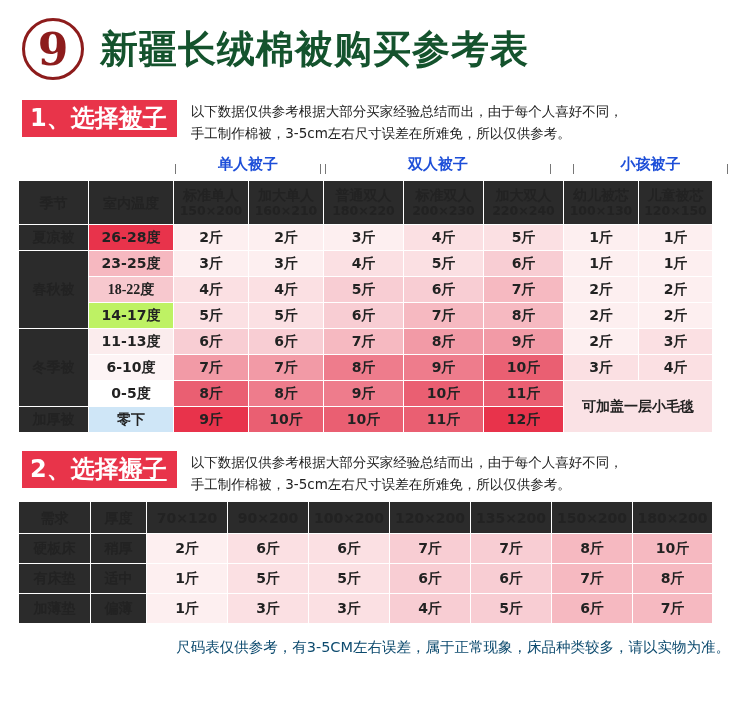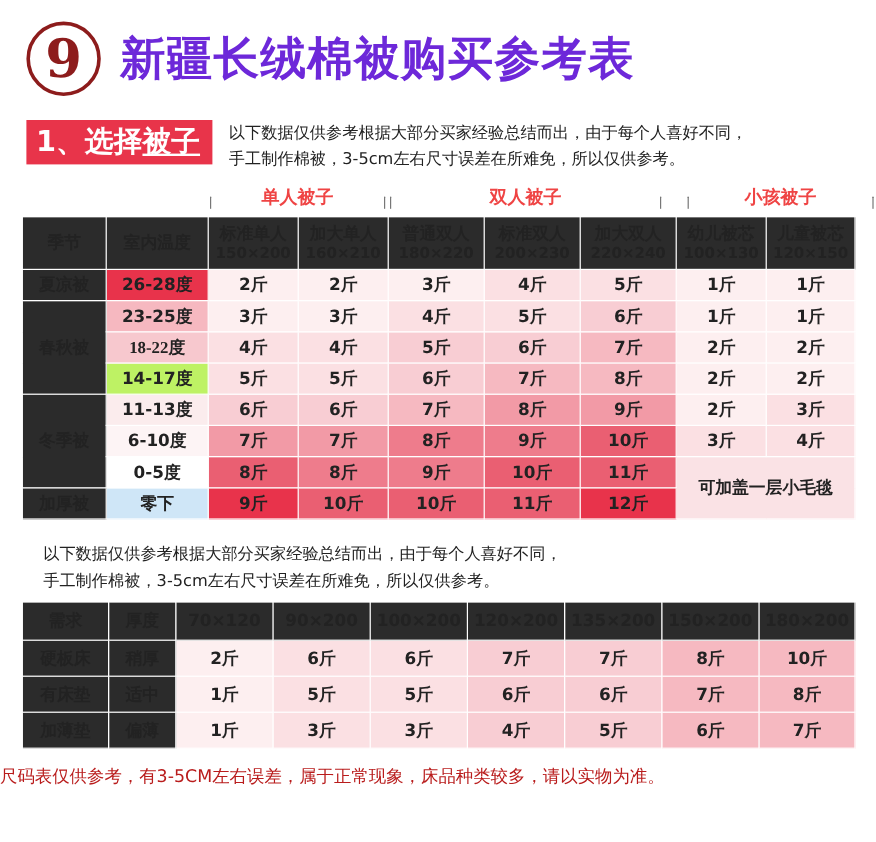--- a/index.html
+++ b/index.html
@@ -37,7 +37,7 @@
     margin-left: 16px;
     font-size: 38px;
     font-weight: bold;
-    color: #6d28d9;
+    color: #14532d;
     letter-spacing: 1px;
     line-height: 1;
     white-space: nowrap;

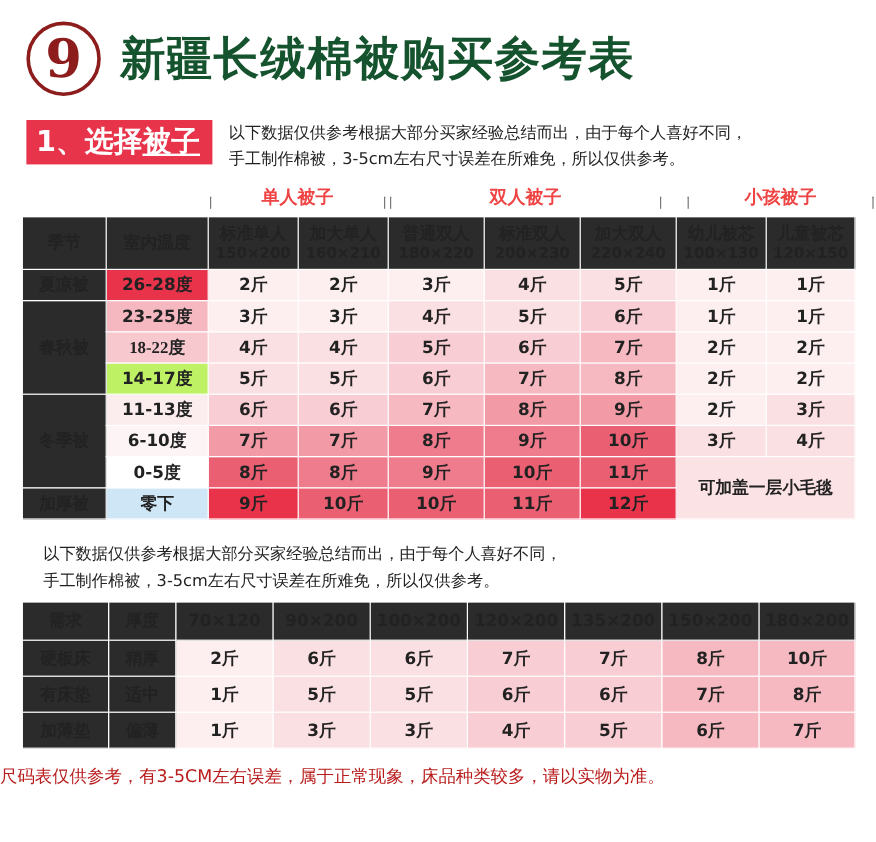--- a/index.html
+++ b/index.html
@@ -87,7 +87,7 @@
     height: 24px;
     font-size: 15px;
     font-weight: bold;
-    color: #ef4444;
+    color: #1d4ed8;
     display: flex;
     align-items: center;
     justify-content: center;

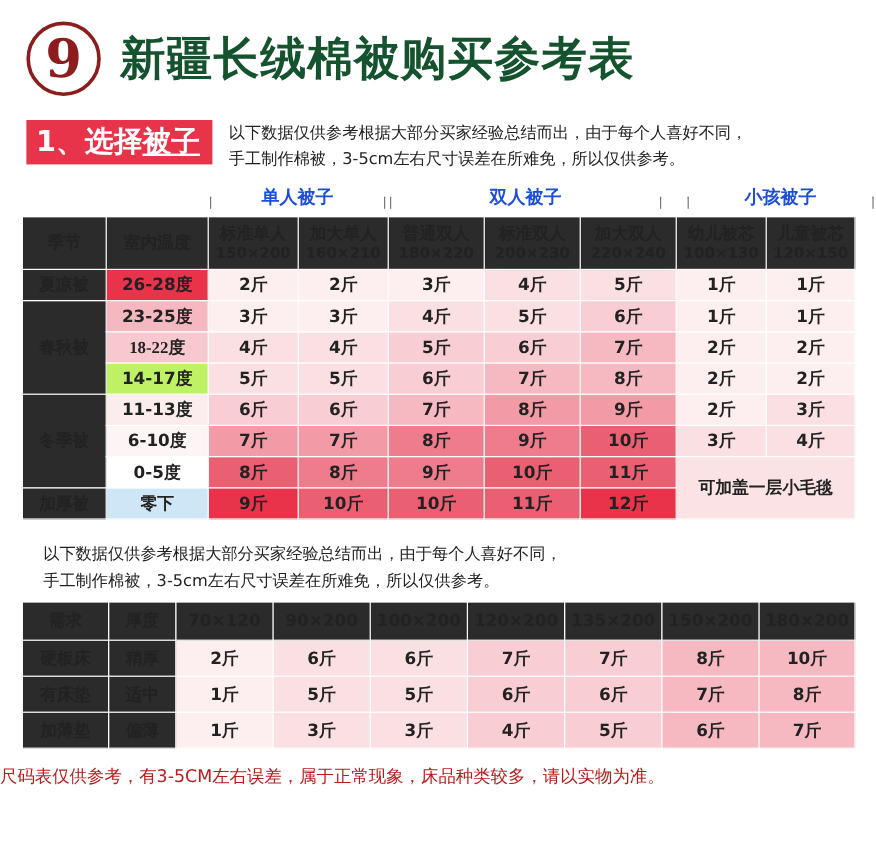--- a/index.html
+++ b/index.html
@@ -318,6 +318,7 @@
 </div>
 
 <div class="section-head" style="margin-top:18px">
+  <div class="sec-badge"><span>2、选择</span><span class="u">褥子</span></div>
   <div class="sec-note">
     <div>以下数据仅供参考根据大部分买家经验总结而出，由于每个人喜好不同，</div>
     <div>手工制作棉被，3-5cm左右尺寸误差在所难免，所以仅供参考。</div>

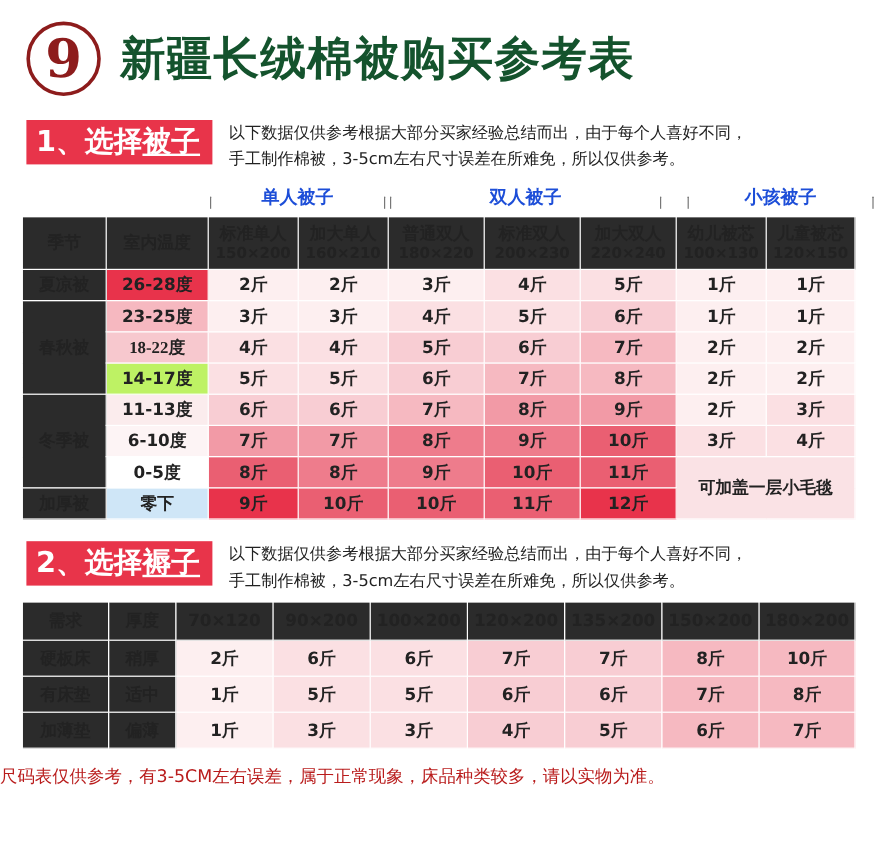--- a/index.html
+++ b/index.html
@@ -163,9 +163,9 @@
   .merge-note { background:#fae2e5; font-size:14px; font-weight:bold; color:#222; }
 
   .footer-note {
-    text-align: left;
+    text-align: right;
     font-size: 14.5px;
-    color: #b91c1c;
+    color: #0c4a6e;
     margin-top: 14px;
   }
 </style>

